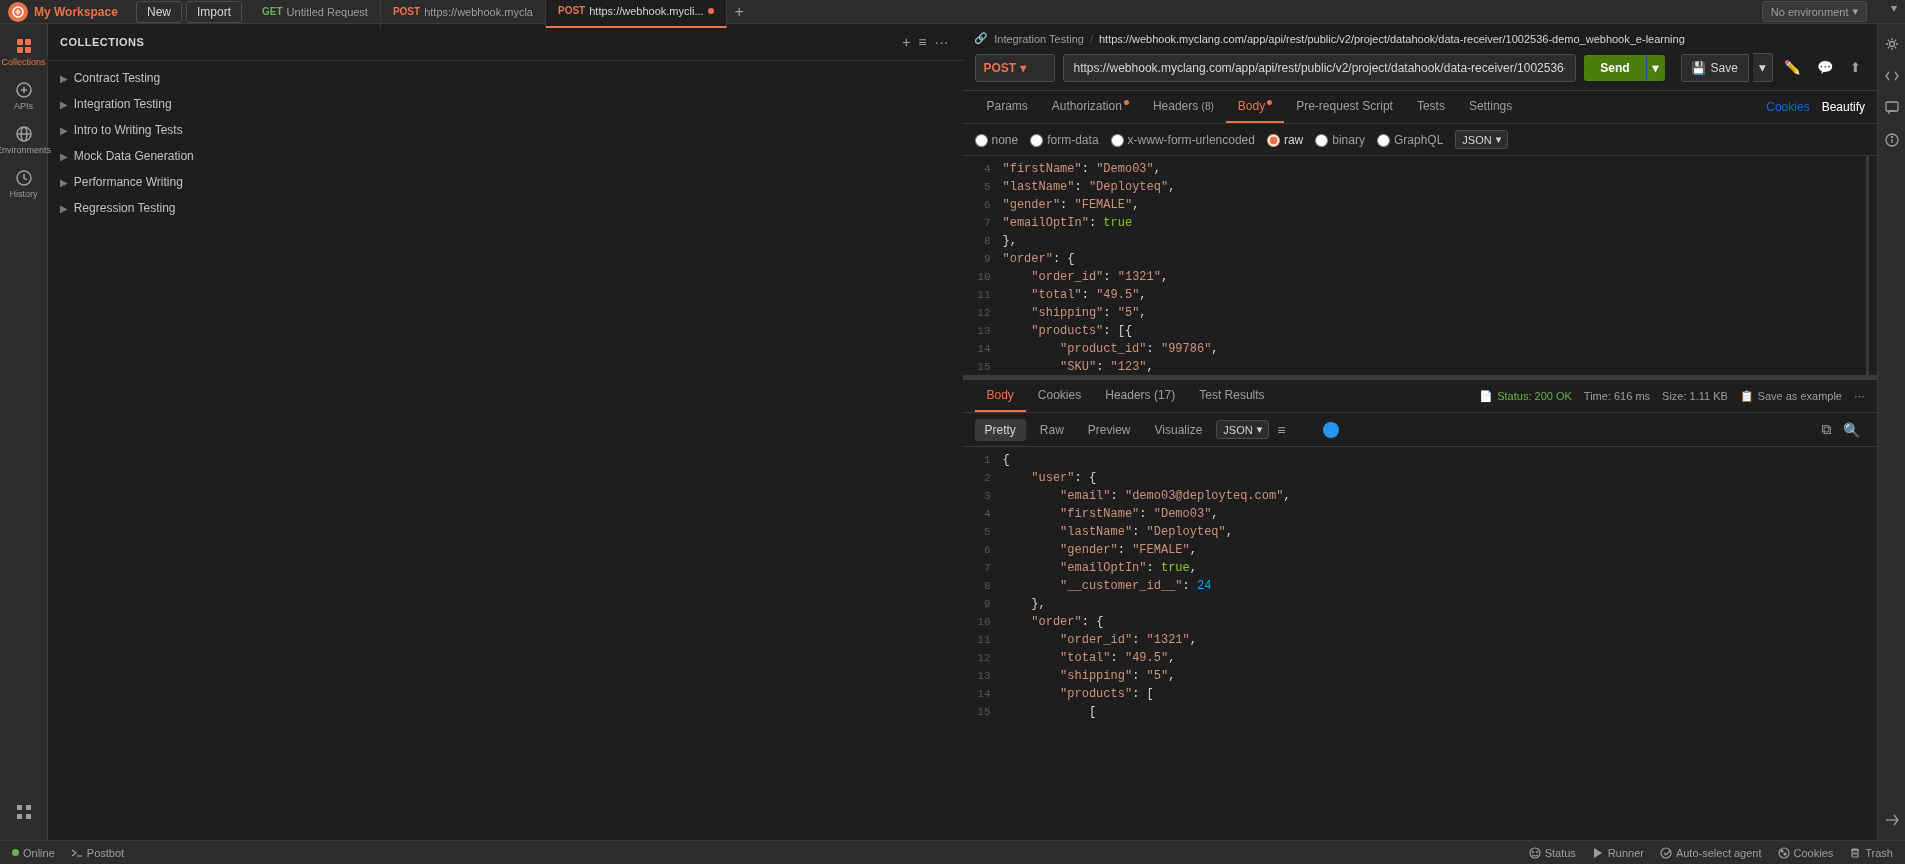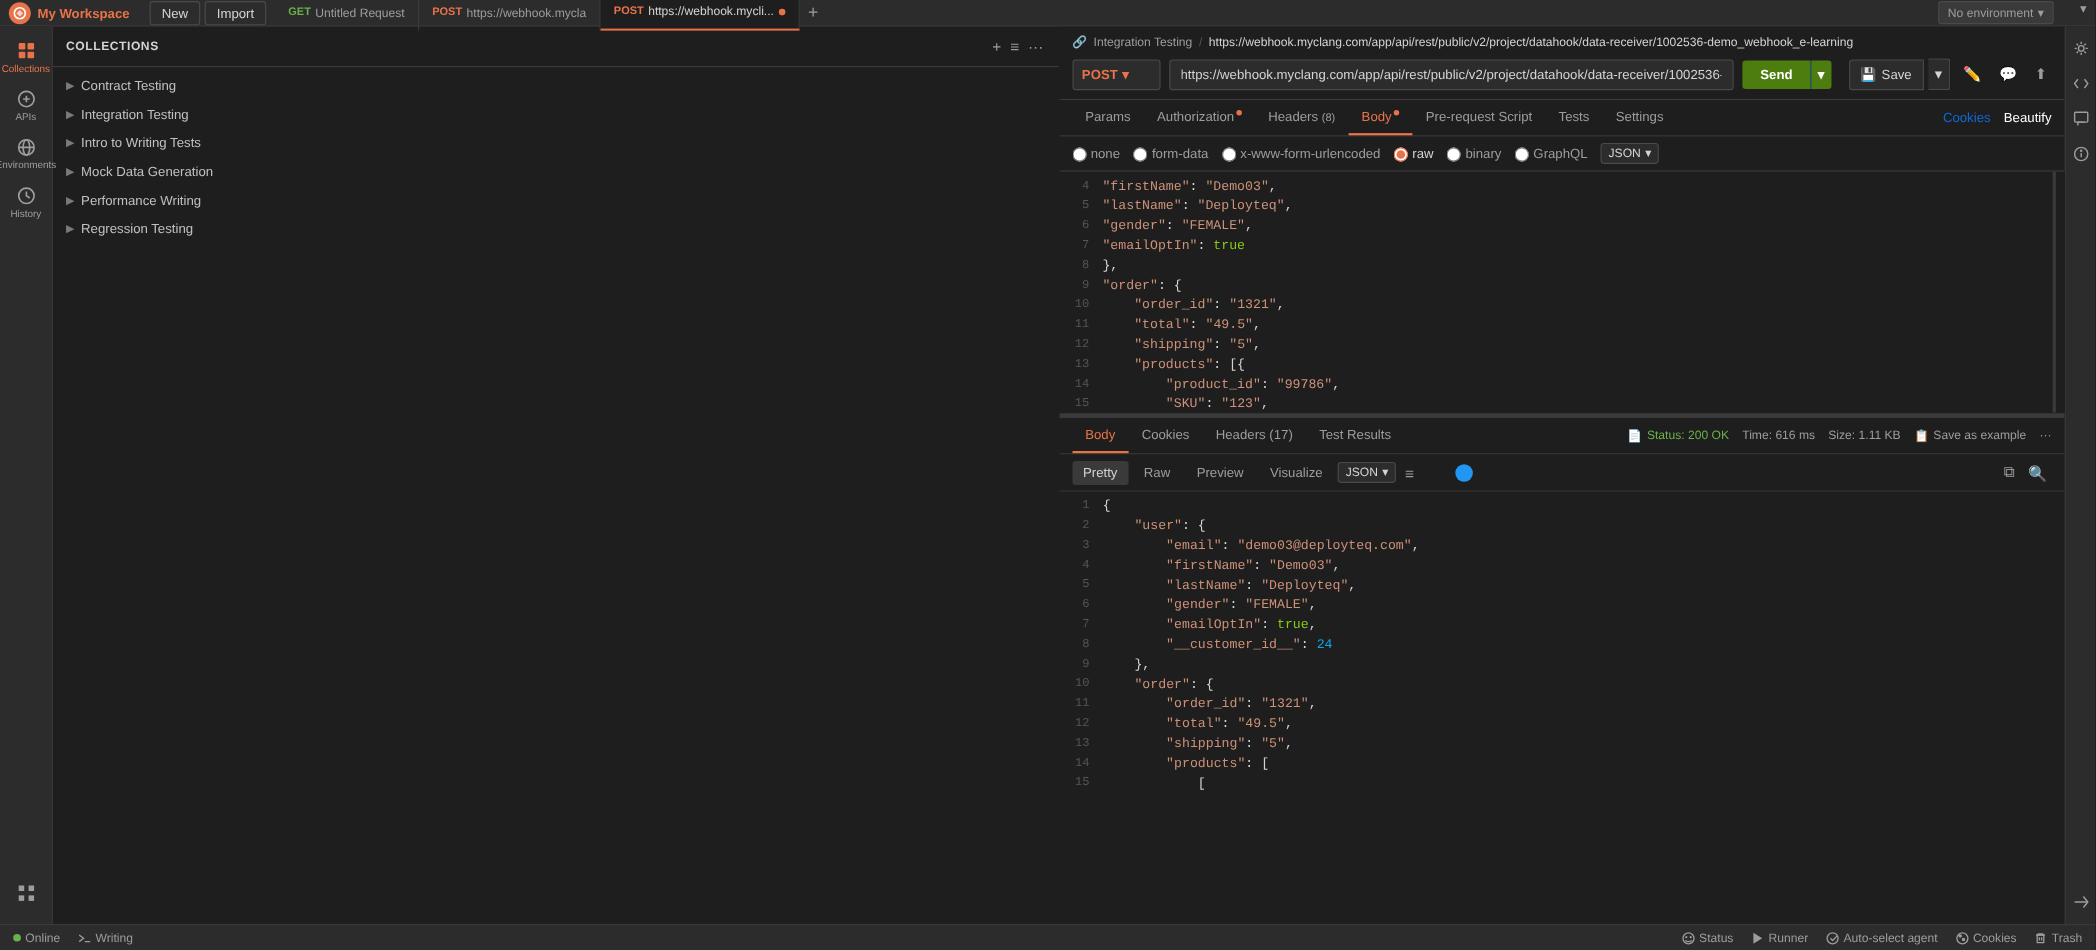--- a/index.html
+++ b/index.html
@@ -518,7 +518,7 @@
         <polyline points="1,3 5,6 1,9"></polyline>
         <line x1="6" y1="9" x2="11" y2="9"></line>
       </svg>
-    <span>Writing</span>
+    <span>Postbot</span>
   </div>
   <div class="status-bar-right">
     <div class="status-bar-item">

